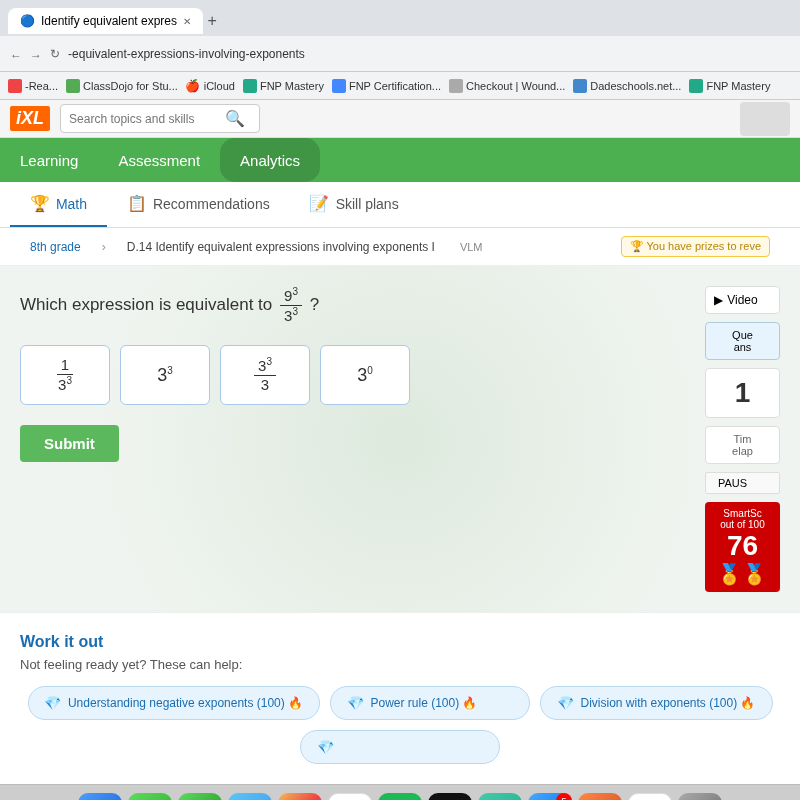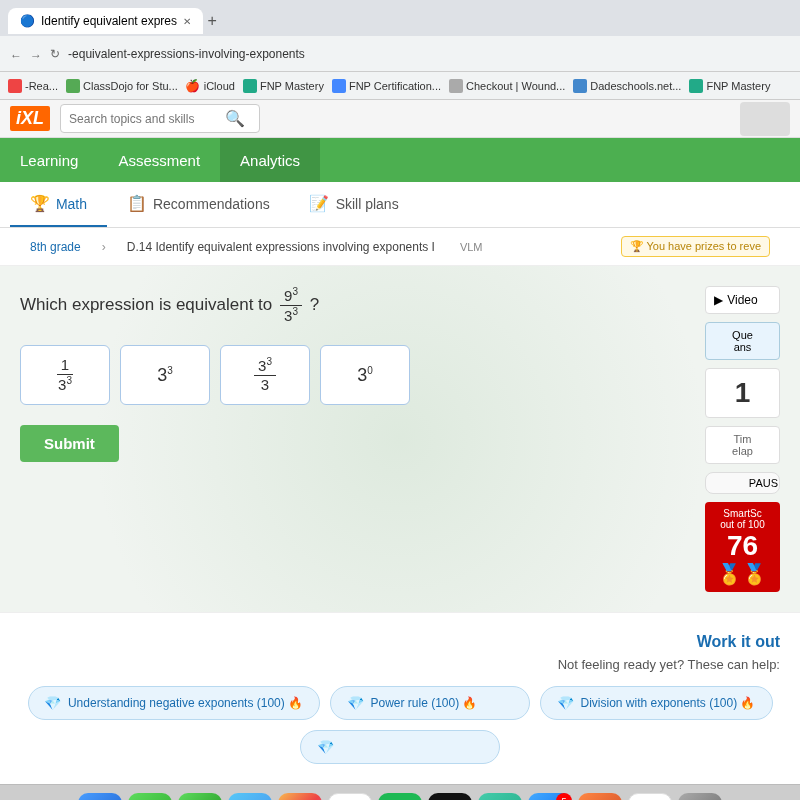--- a/index.html
+++ b/index.html
@@ -26,7 +26,7 @@
 
     .ixl-nav { background: #4caf50; display: flex; align-items: center; height: 44px; }
     .ixl-nav-item { color: white; padding: 0 20px; font-size: 15px; height: 100%; display: flex; align-items: center; cursor: pointer; }
-    .ixl-nav-item.active { background: rgba(0,0,0,0.15); }
+    .ixl-nav-item.active { background: rgba(0,0,0,0.15); border-radius: 15px; }
 
     .ixl-tabs { display: flex; align-items: center; border-bottom: 1px solid #ddd; padding: 0 10px; background: white; }
     .ixl-tab { padding: 12px 20px; font-size: 14px; color: #555; cursor: pointer; display: flex; align-items: center; gap: 6px; border-bottom: 2px solid transparent; }

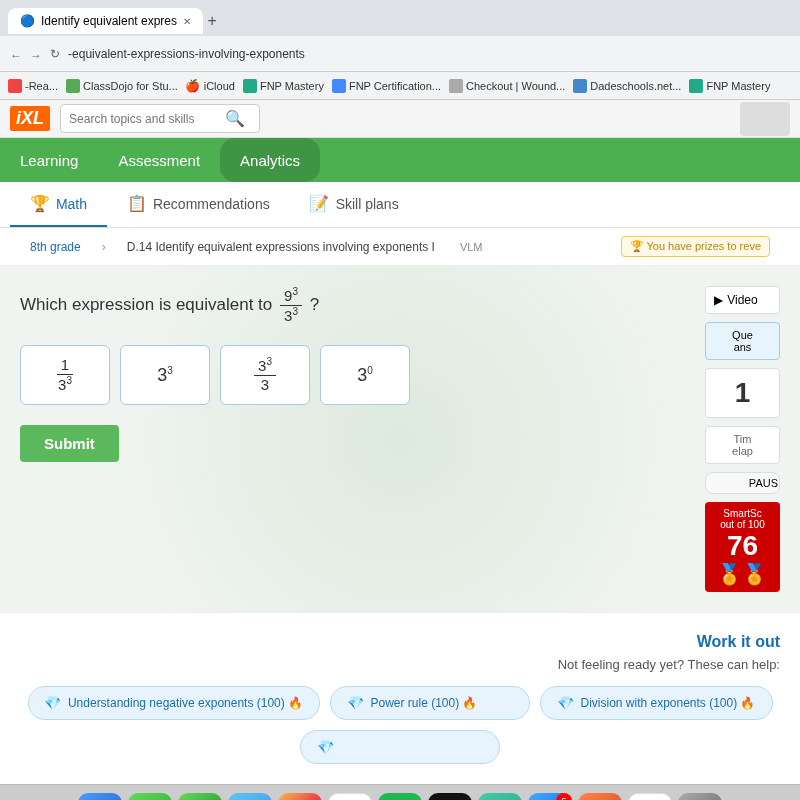--- a/index.html
+++ b/index.html
@@ -60,7 +60,7 @@
     .score-box { background: white; border: 1px solid #ddd; border-radius: 4px; padding: 8px; text-align: center; font-size: 11px; }
     .score-number { font-size: 28px; font-weight: bold; color: #333; }
     .timer-box { background: white; border: 1px solid #ddd; border-radius: 4px; padding: 6px 8px; font-size: 11px; text-align: center; color: #666; }
-    .pause-btn { background: #f9f9f9; border: 1px solid #ddd; border-radius: 8px; padding: 4px 1px; font-size: 11px; text-align: right; cursor: pointer; }
+    .pause-btn { background: #f9f9f9; border: 1px solid #ddd; border-radius: 2px; padding: 4px 12px; font-size: 11px; text-align: left; cursor: pointer; }
     .smartscore-box { background: #cc0000; border-radius: 4px; padding: 6px 8px; text-align: center; font-size: 10px; color: white; }
     .smartscore-val { font-size: 28px; font-weight: bold; }
     .medals { display: flex; justify-content: center; gap: 2px; font-size: 20px; }

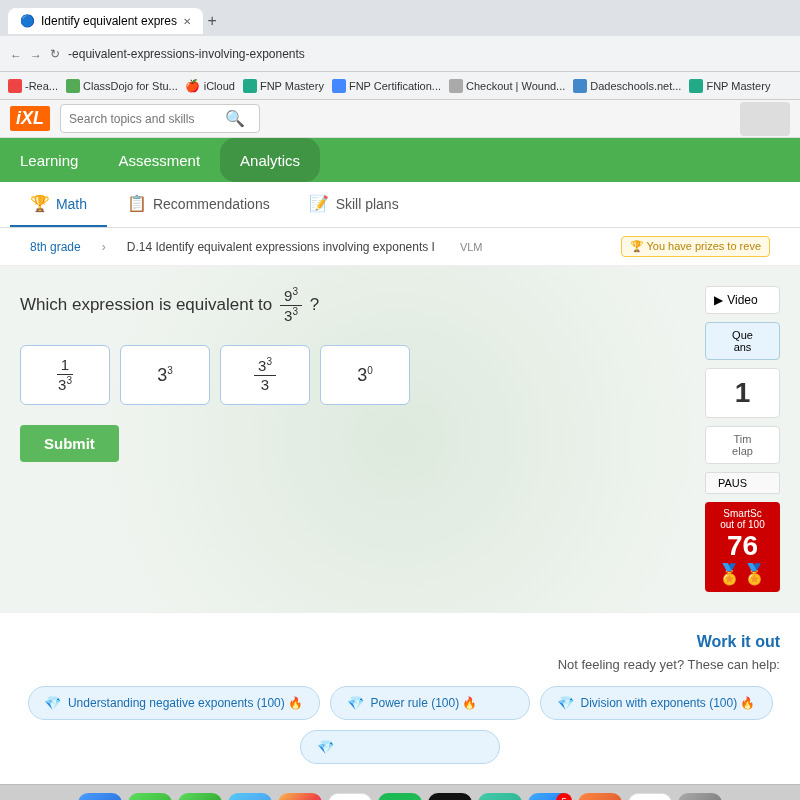--- a/index.html
+++ b/index.html
@@ -66,7 +66,7 @@
     .medals { display: flex; justify-content: center; gap: 2px; font-size: 20px; }
 
     
-    .help-section { background: white; padding: 20px; text-align: right; border-top: 1px solid #eee; }
+    .help-section { background: white; padding: 20px; text-align: left; border-top: 1px solid #eee; }
     .work-it-out { color: #1a6db0; font-size: 16px; font-weight: bold; margin-bottom: 6px; }
     .not-ready { font-size: 13px; color: #555; margin-bottom: 14px; }
     .help-links { display: flex; flex-wrap: wrap; gap: 10px; justify-content: center; }

